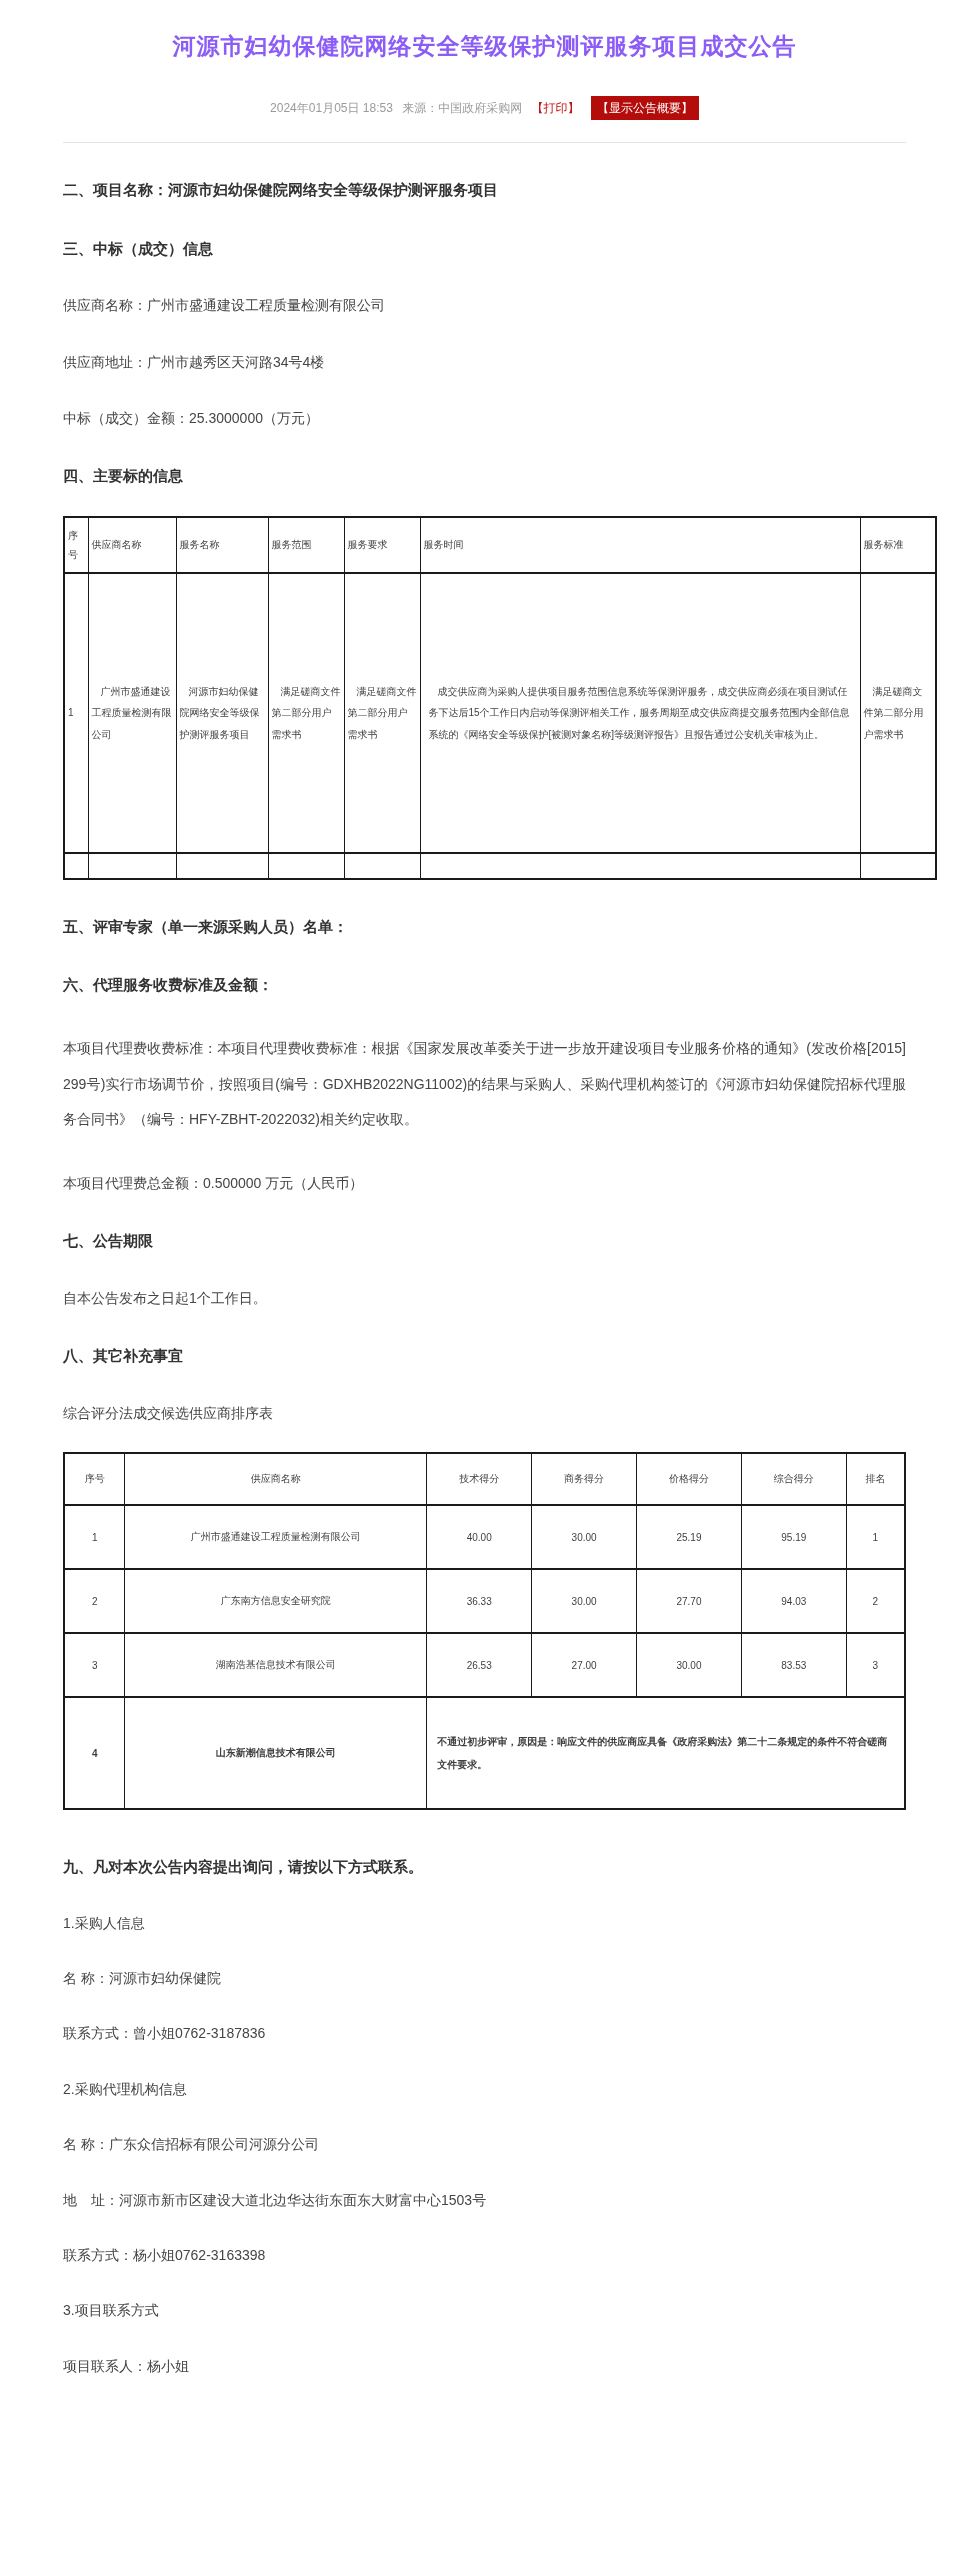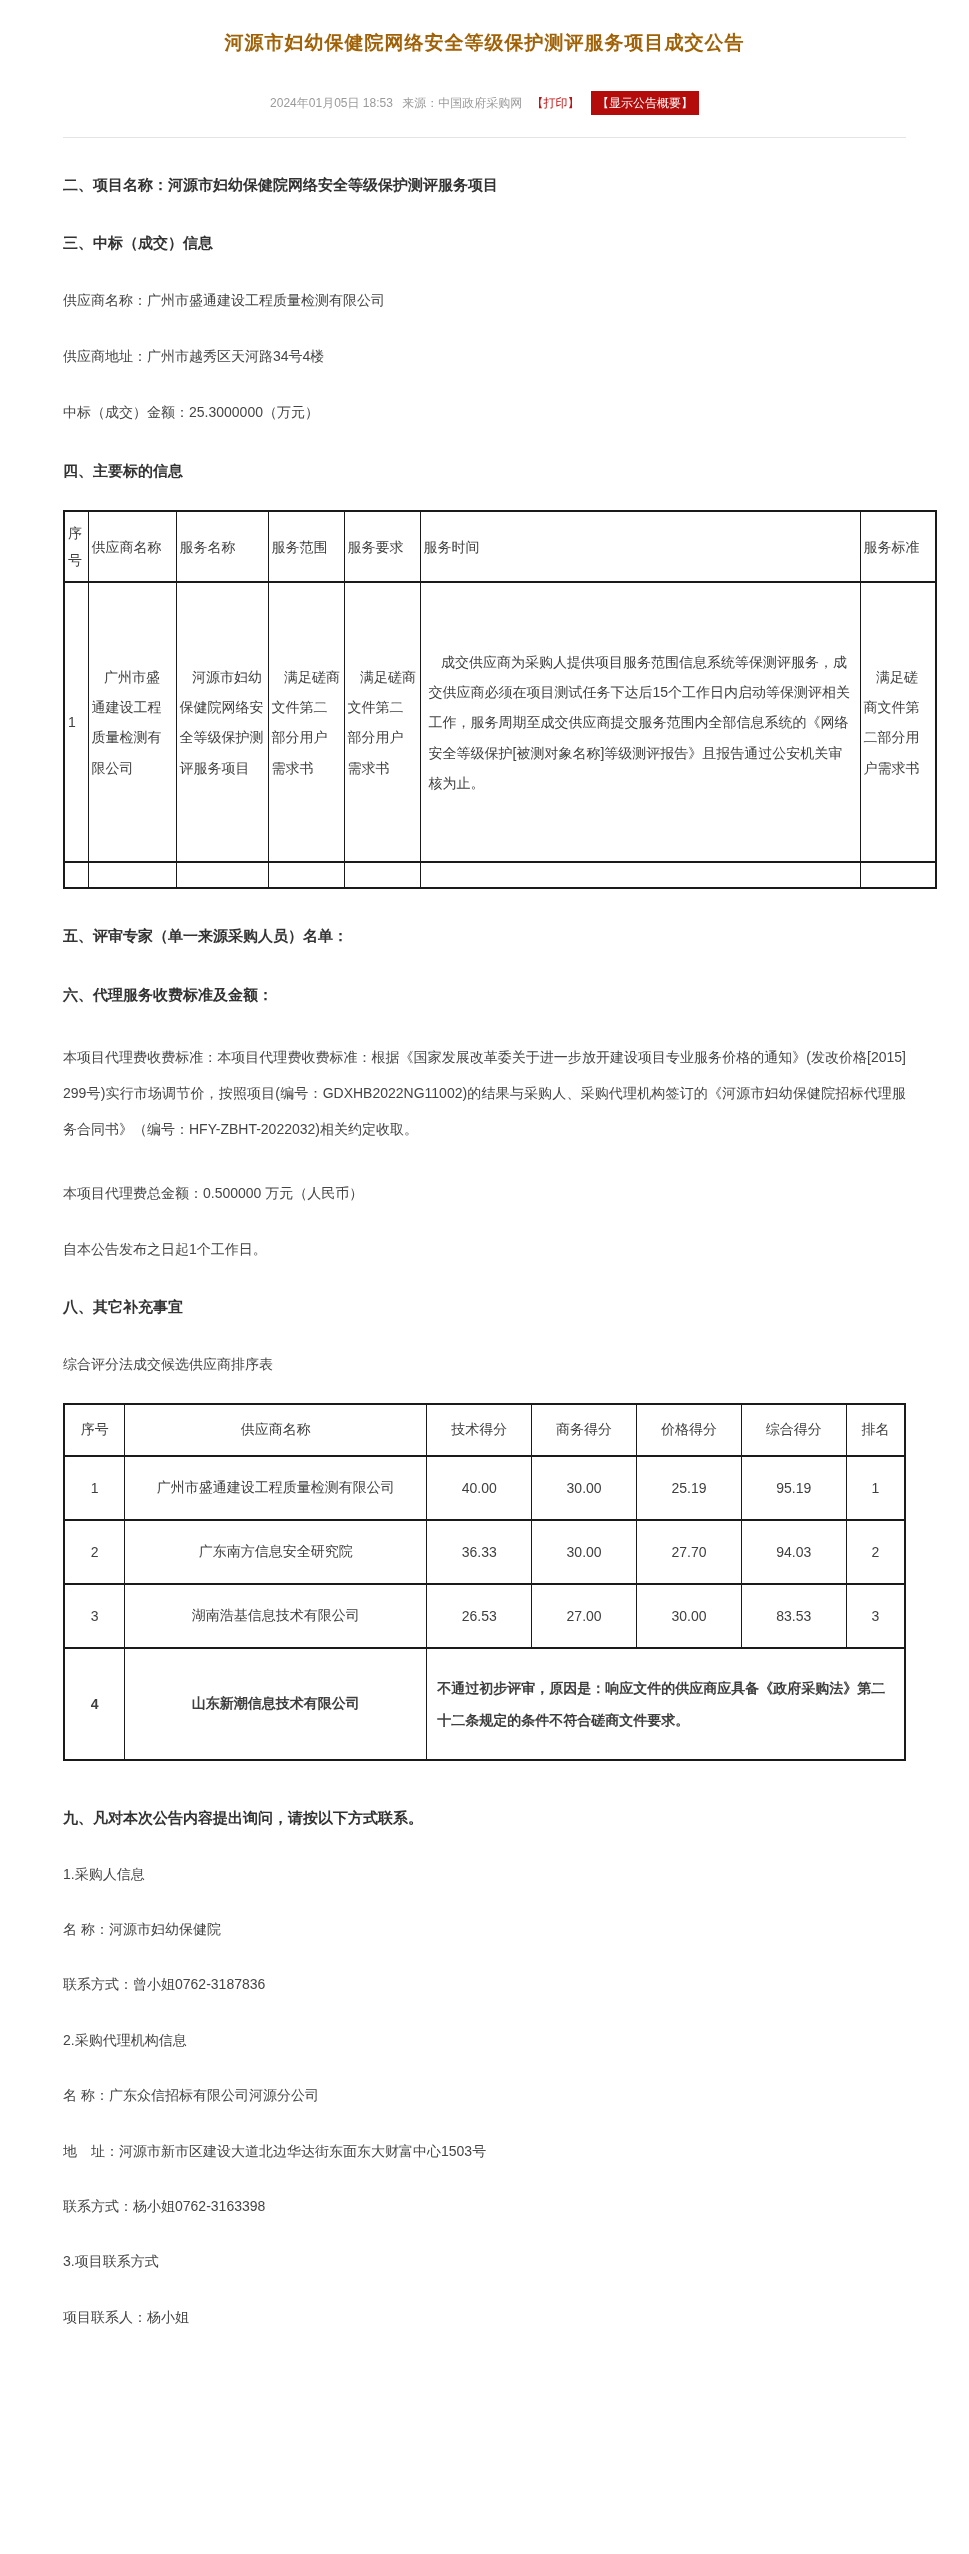--- a/index.html
+++ b/index.html
@@ -14,9 +14,9 @@
 
   .doc-title {
     text-align: center;
-    font-size: 19px;
+    font-size: 23px;
     font-weight: bold;
-    color: #a16207;
+    color: #8b5cf6;
     letter-spacing: 1px;
     line-height: 1.4;
   }

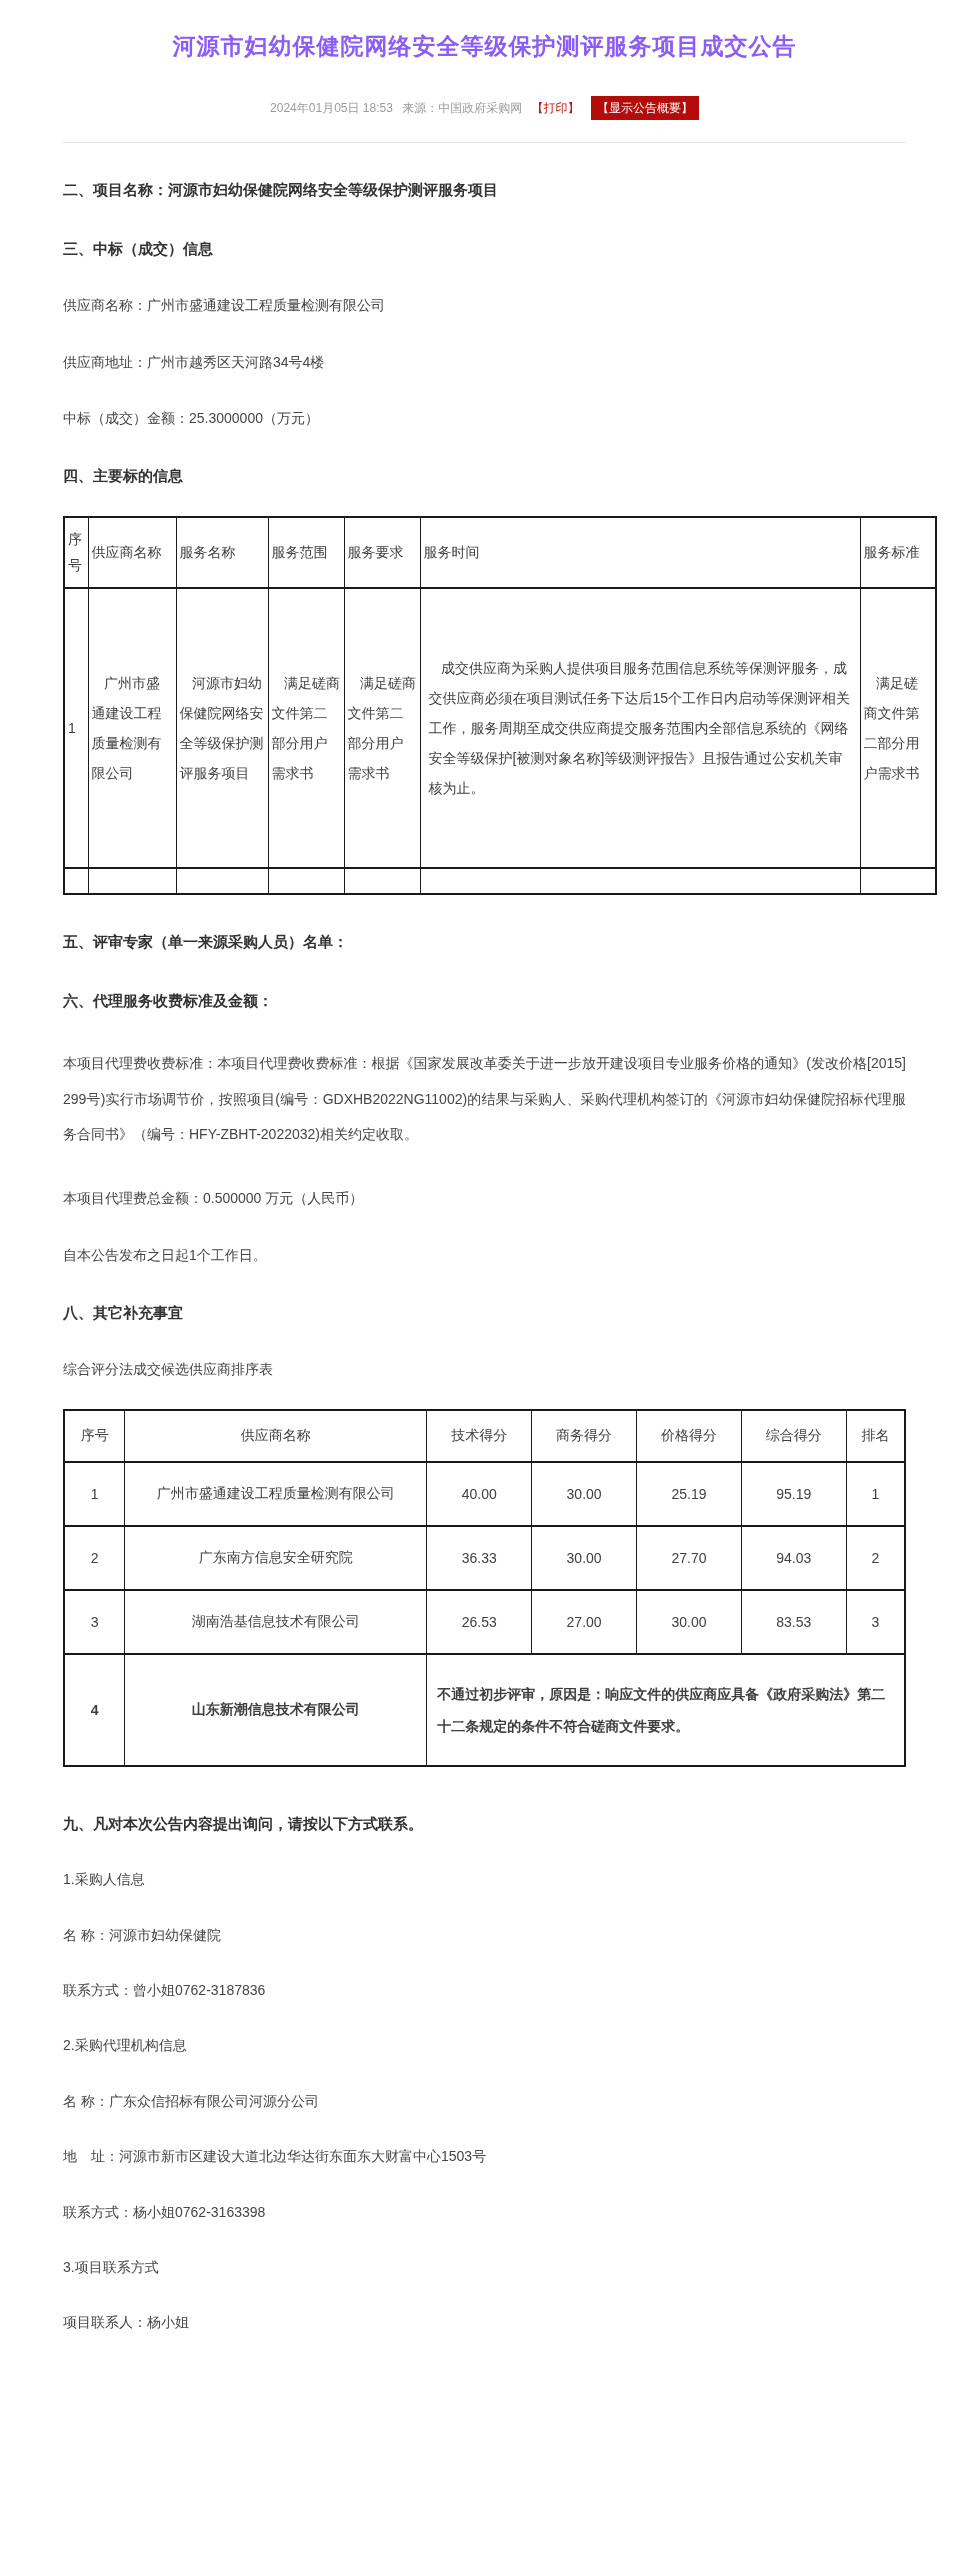--- a/index.html
+++ b/index.html
@@ -69,7 +69,7 @@
     table-layout: fixed;
     border: 2px solid #1a1a1a;
     width: 100%;
-    font-size: 14px;
+    font-size: 10px;
     color: #3f3f3f;
   }
   table.doc-table th, table.doc-table td {

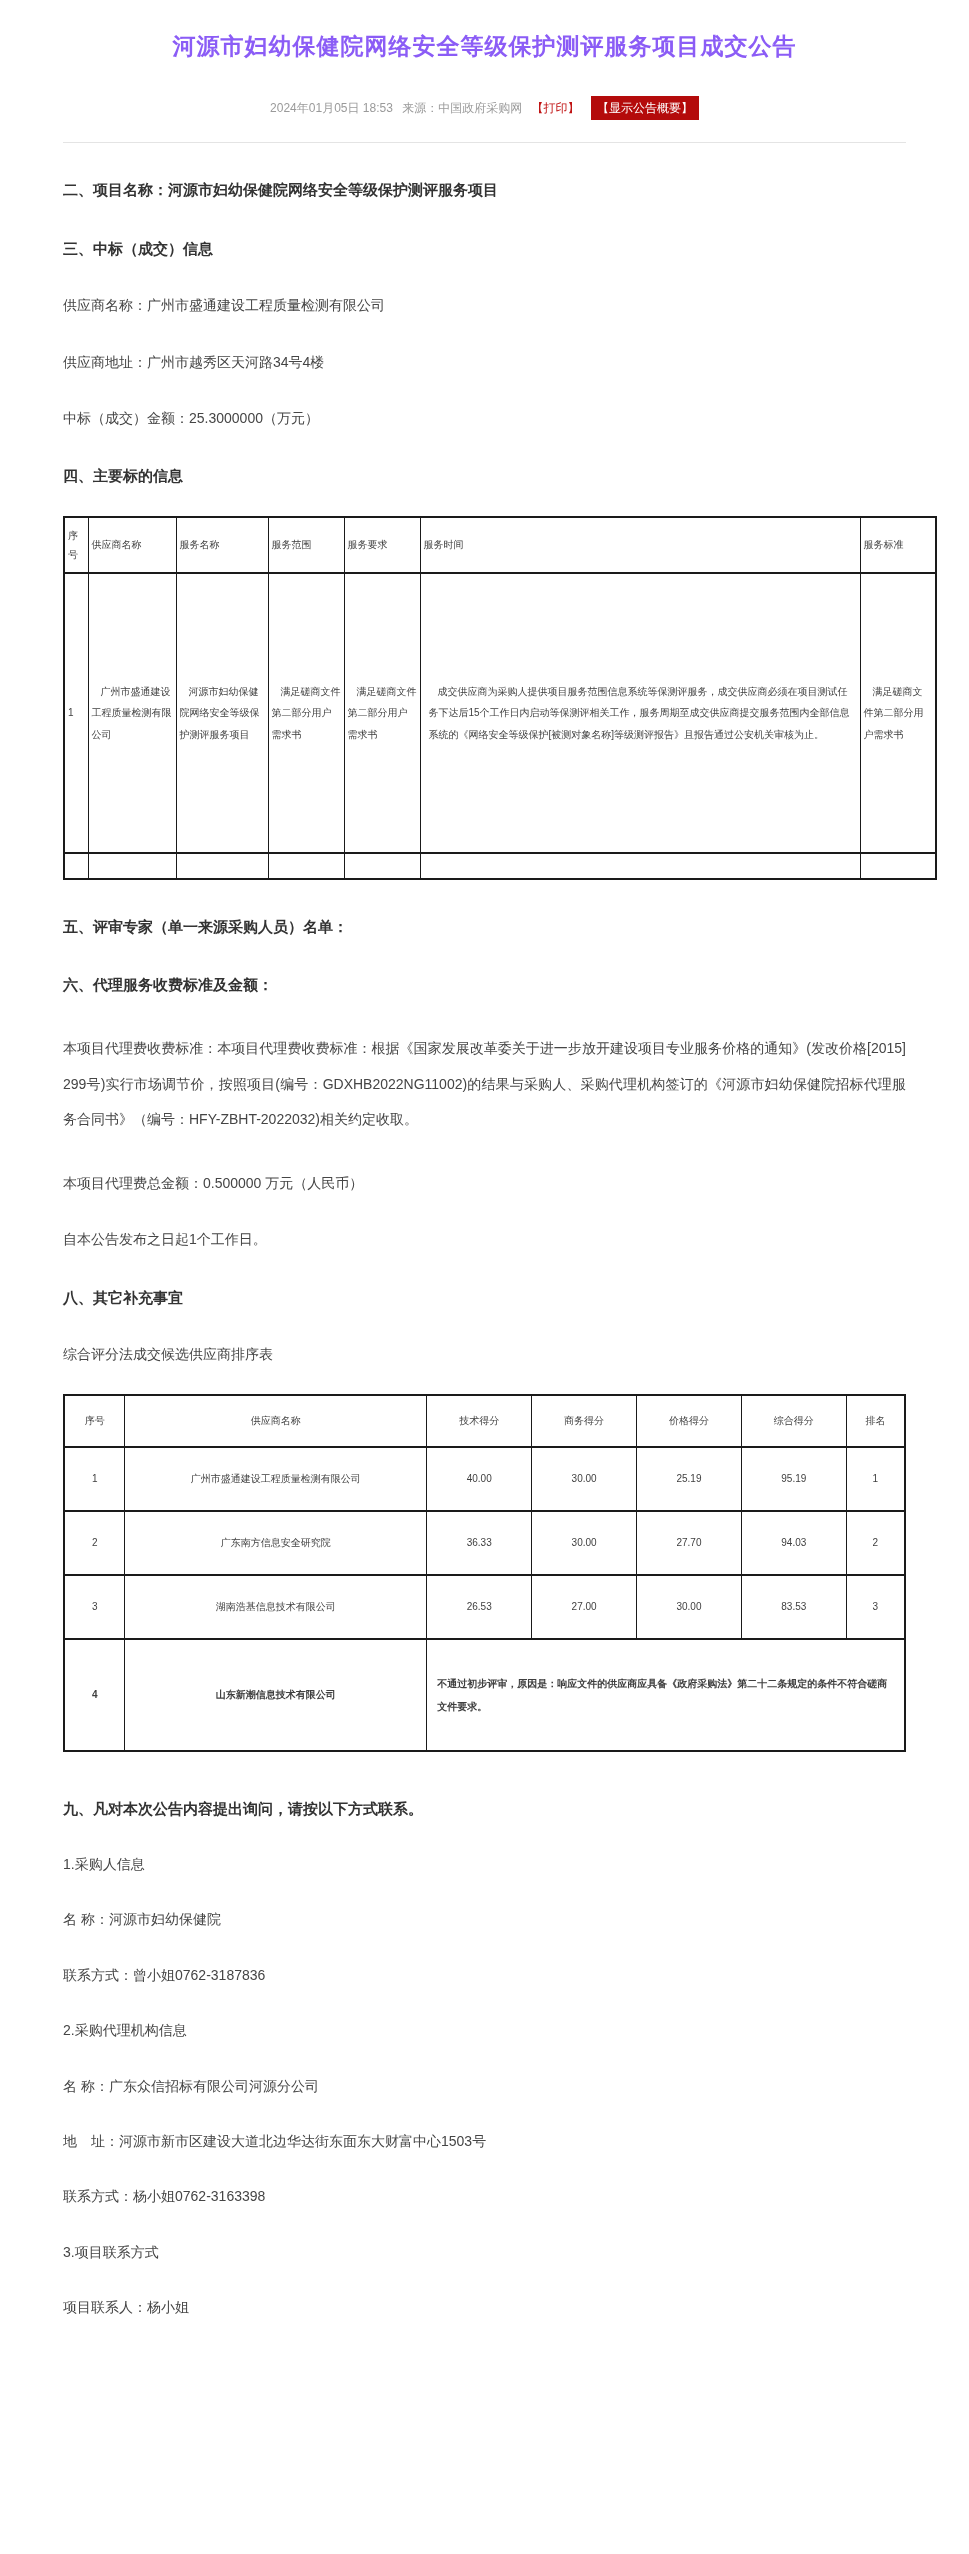--- a/index.html
+++ b/index.html
@@ -212,6 +212,7 @@
   <p class="para">本项目代理费收费标准：本项目代理费收费标准：根据《国家发展改革委关于进一步放开建设项目专业服务价格的通知》(发改价格[2015] 299号)实行市场调节价，按照项目(编号：GDXHB2022NG11002)的结果与采购人、采购代理机构签订的《河源市妇幼保健院招标代理服务合同书》（编号：HFY-ZBHT-2022032)相关约定收取。</p>
   <p class="line">本项目代理费总金额：0.500000 万元（人民币）</p>
 
+  <h3 class="sec">七、公告期限</h3>
   <p class="line">自本公告发布之日起1个工作日。</p>
 
   <h3 class="sec">八、其它补充事宜</h3>

